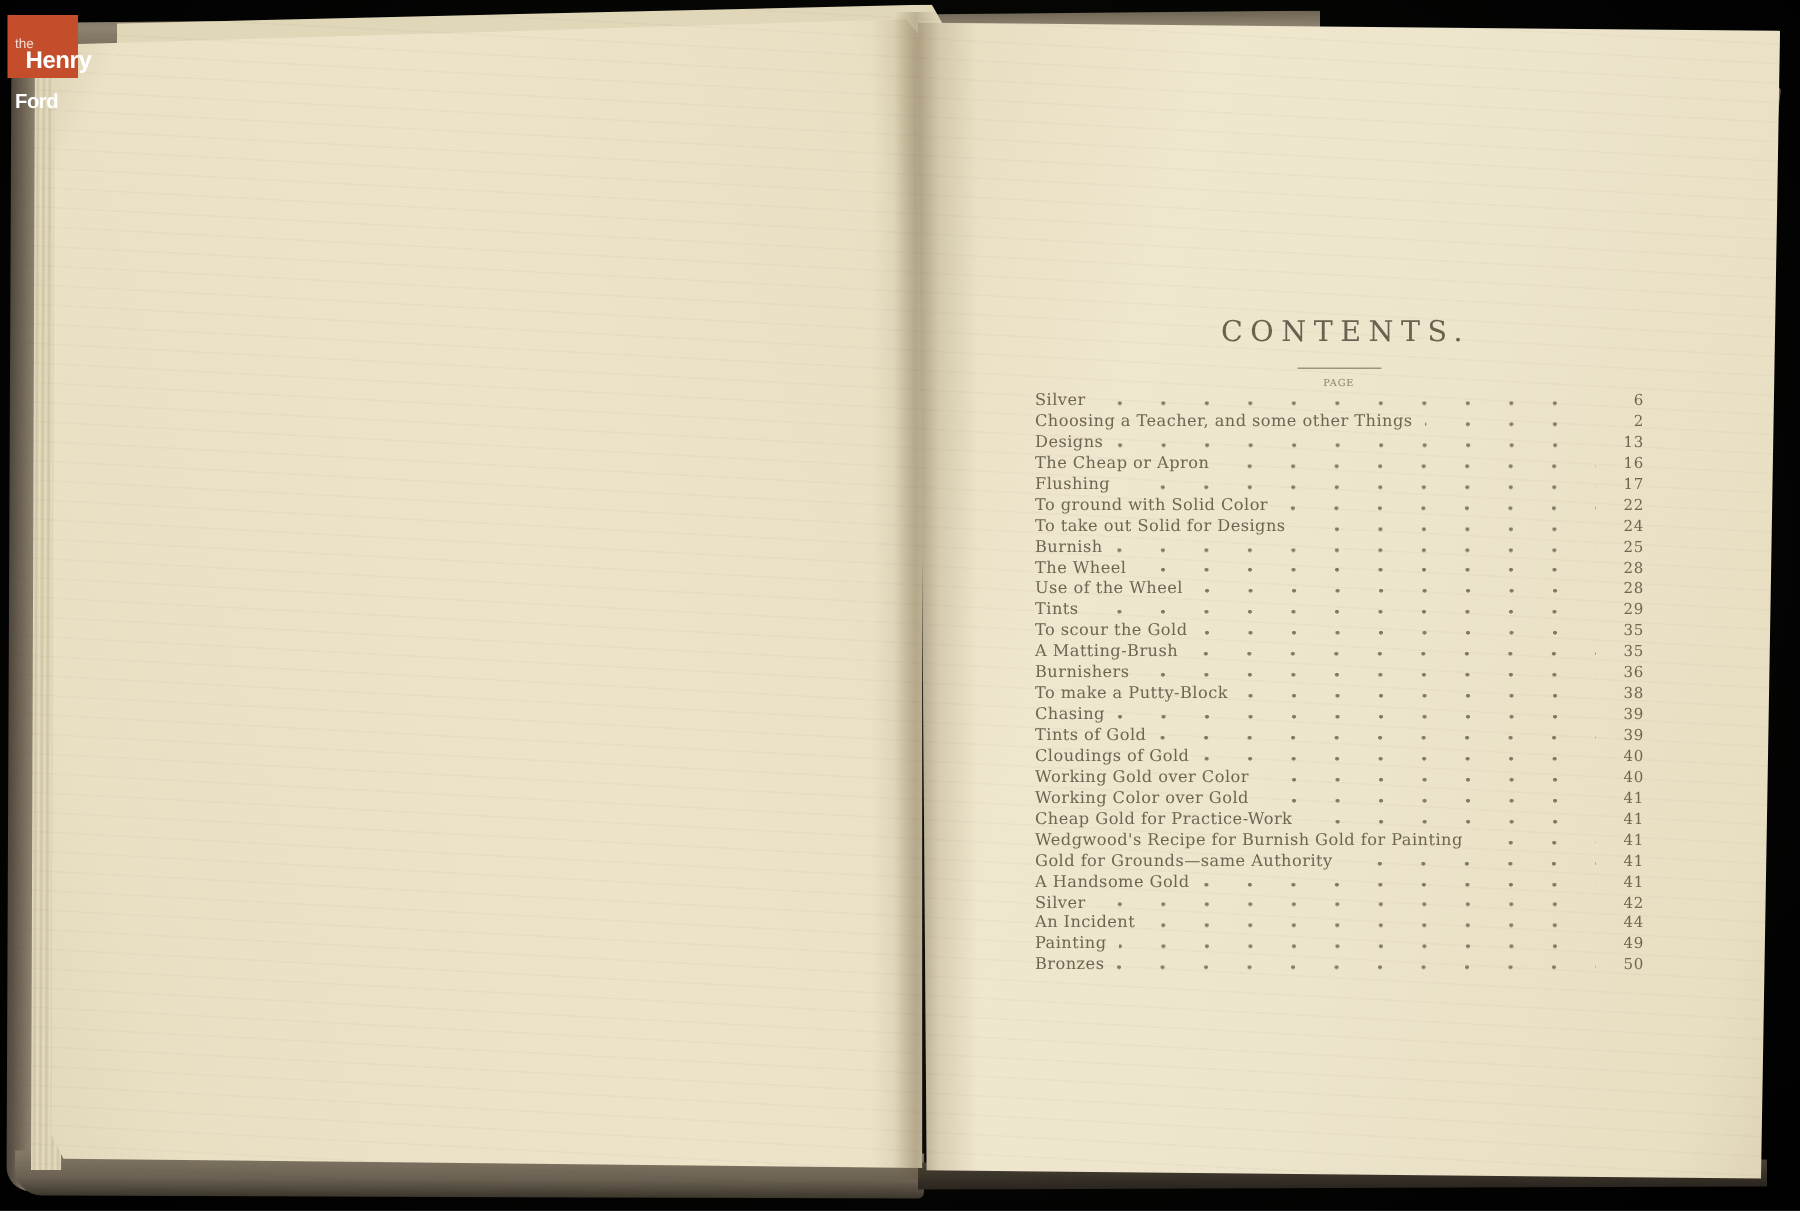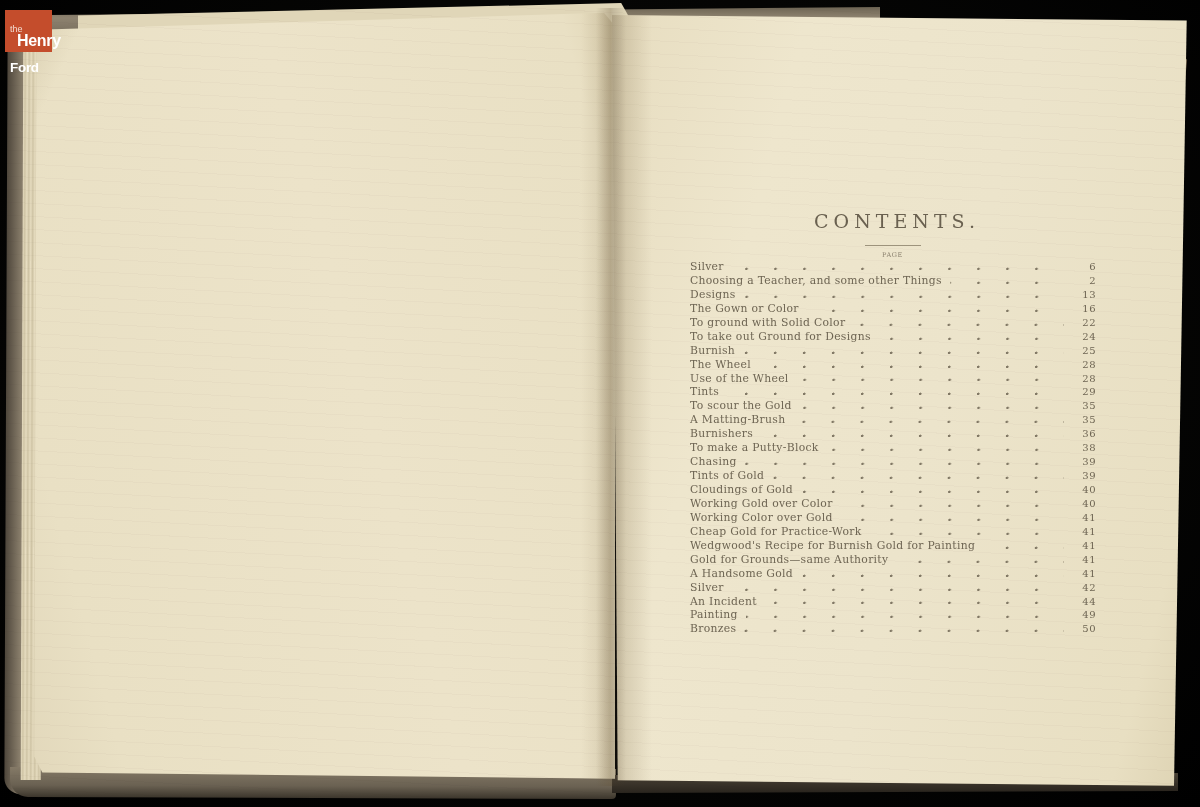--- a/index.html
+++ b/index.html
@@ -155,7 +155,7 @@
           <span class="toc-page">13</span>
         </div>
         <div class="toc-row">
-          <span class="toc-title">The Gown or Color</span>
+          <span class="toc-title">The Cheap or Apron</span>
           <span class="toc-leader"></span>
           <span class="toc-page">16</span>
         </div>

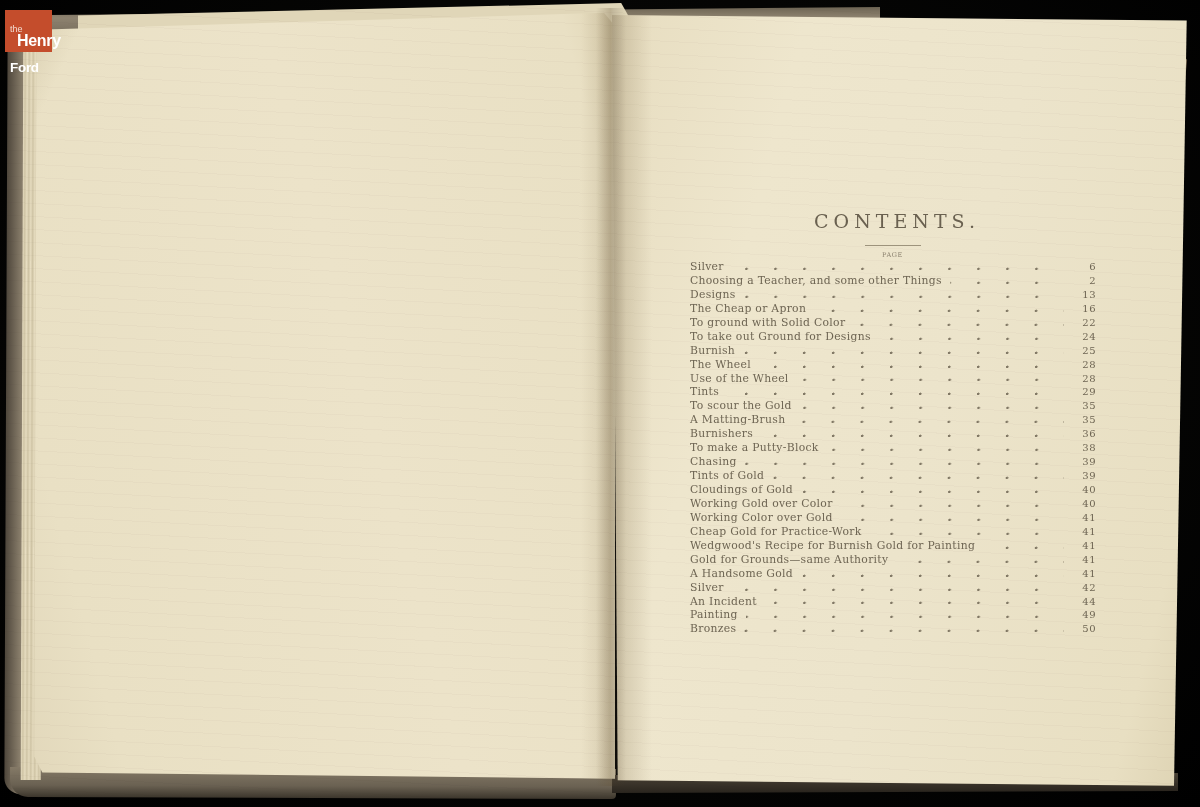--- a/index.html
+++ b/index.html
@@ -160,6 +160,11 @@
           <span class="toc-page">16</span>
         </div>
         <div class="toc-row">
+          <span class="toc-title">Flushing</span>
+          <span class="toc-leader"></span>
+          <span class="toc-page">17</span>
+        </div>
+        <div class="toc-row">
           <span class="toc-title">To ground with Solid Color</span>
           <span class="toc-leader"></span>
           <span class="toc-page">22</span>

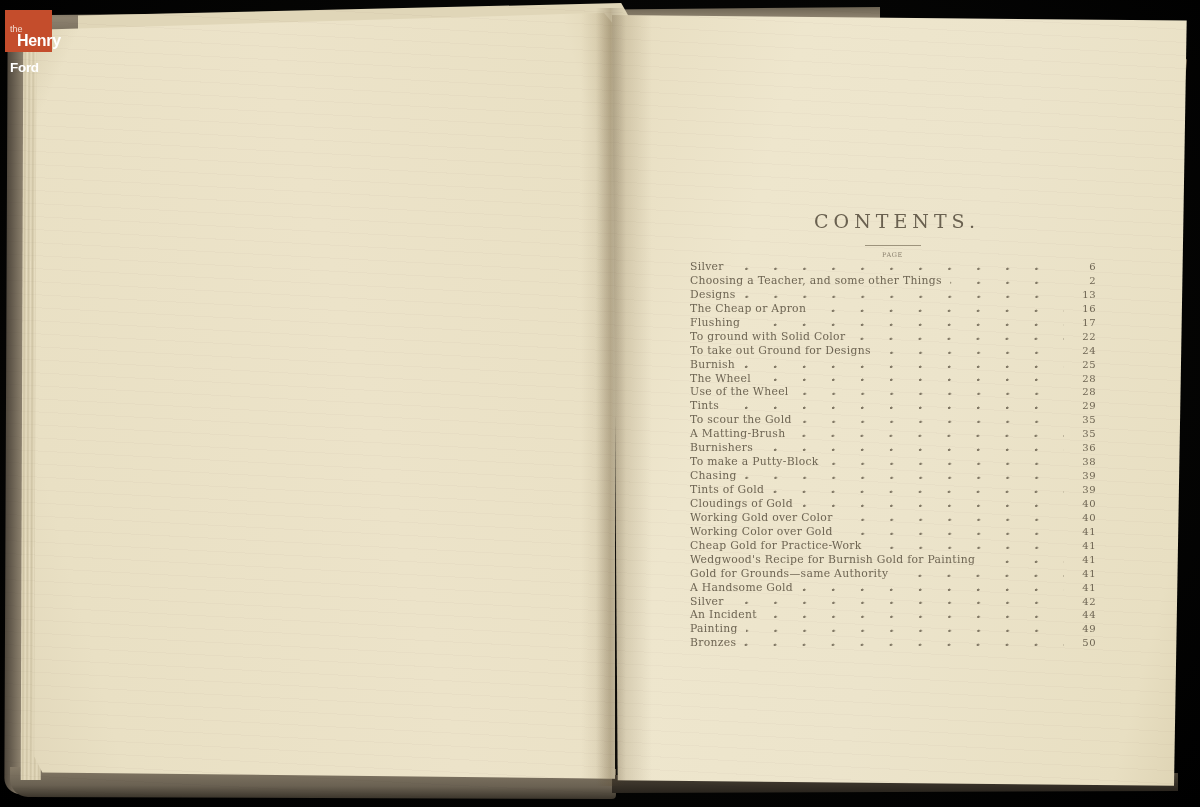--- a/index.html
+++ b/index.html
@@ -170,7 +170,7 @@
           <span class="toc-page">22</span>
         </div>
         <div class="toc-row">
-          <span class="toc-title">To take out Ground for Designs</span>
+          <span class="toc-title">To take out Solid for Designs</span>
           <span class="toc-leader"></span>
           <span class="toc-page">24</span>
         </div>

